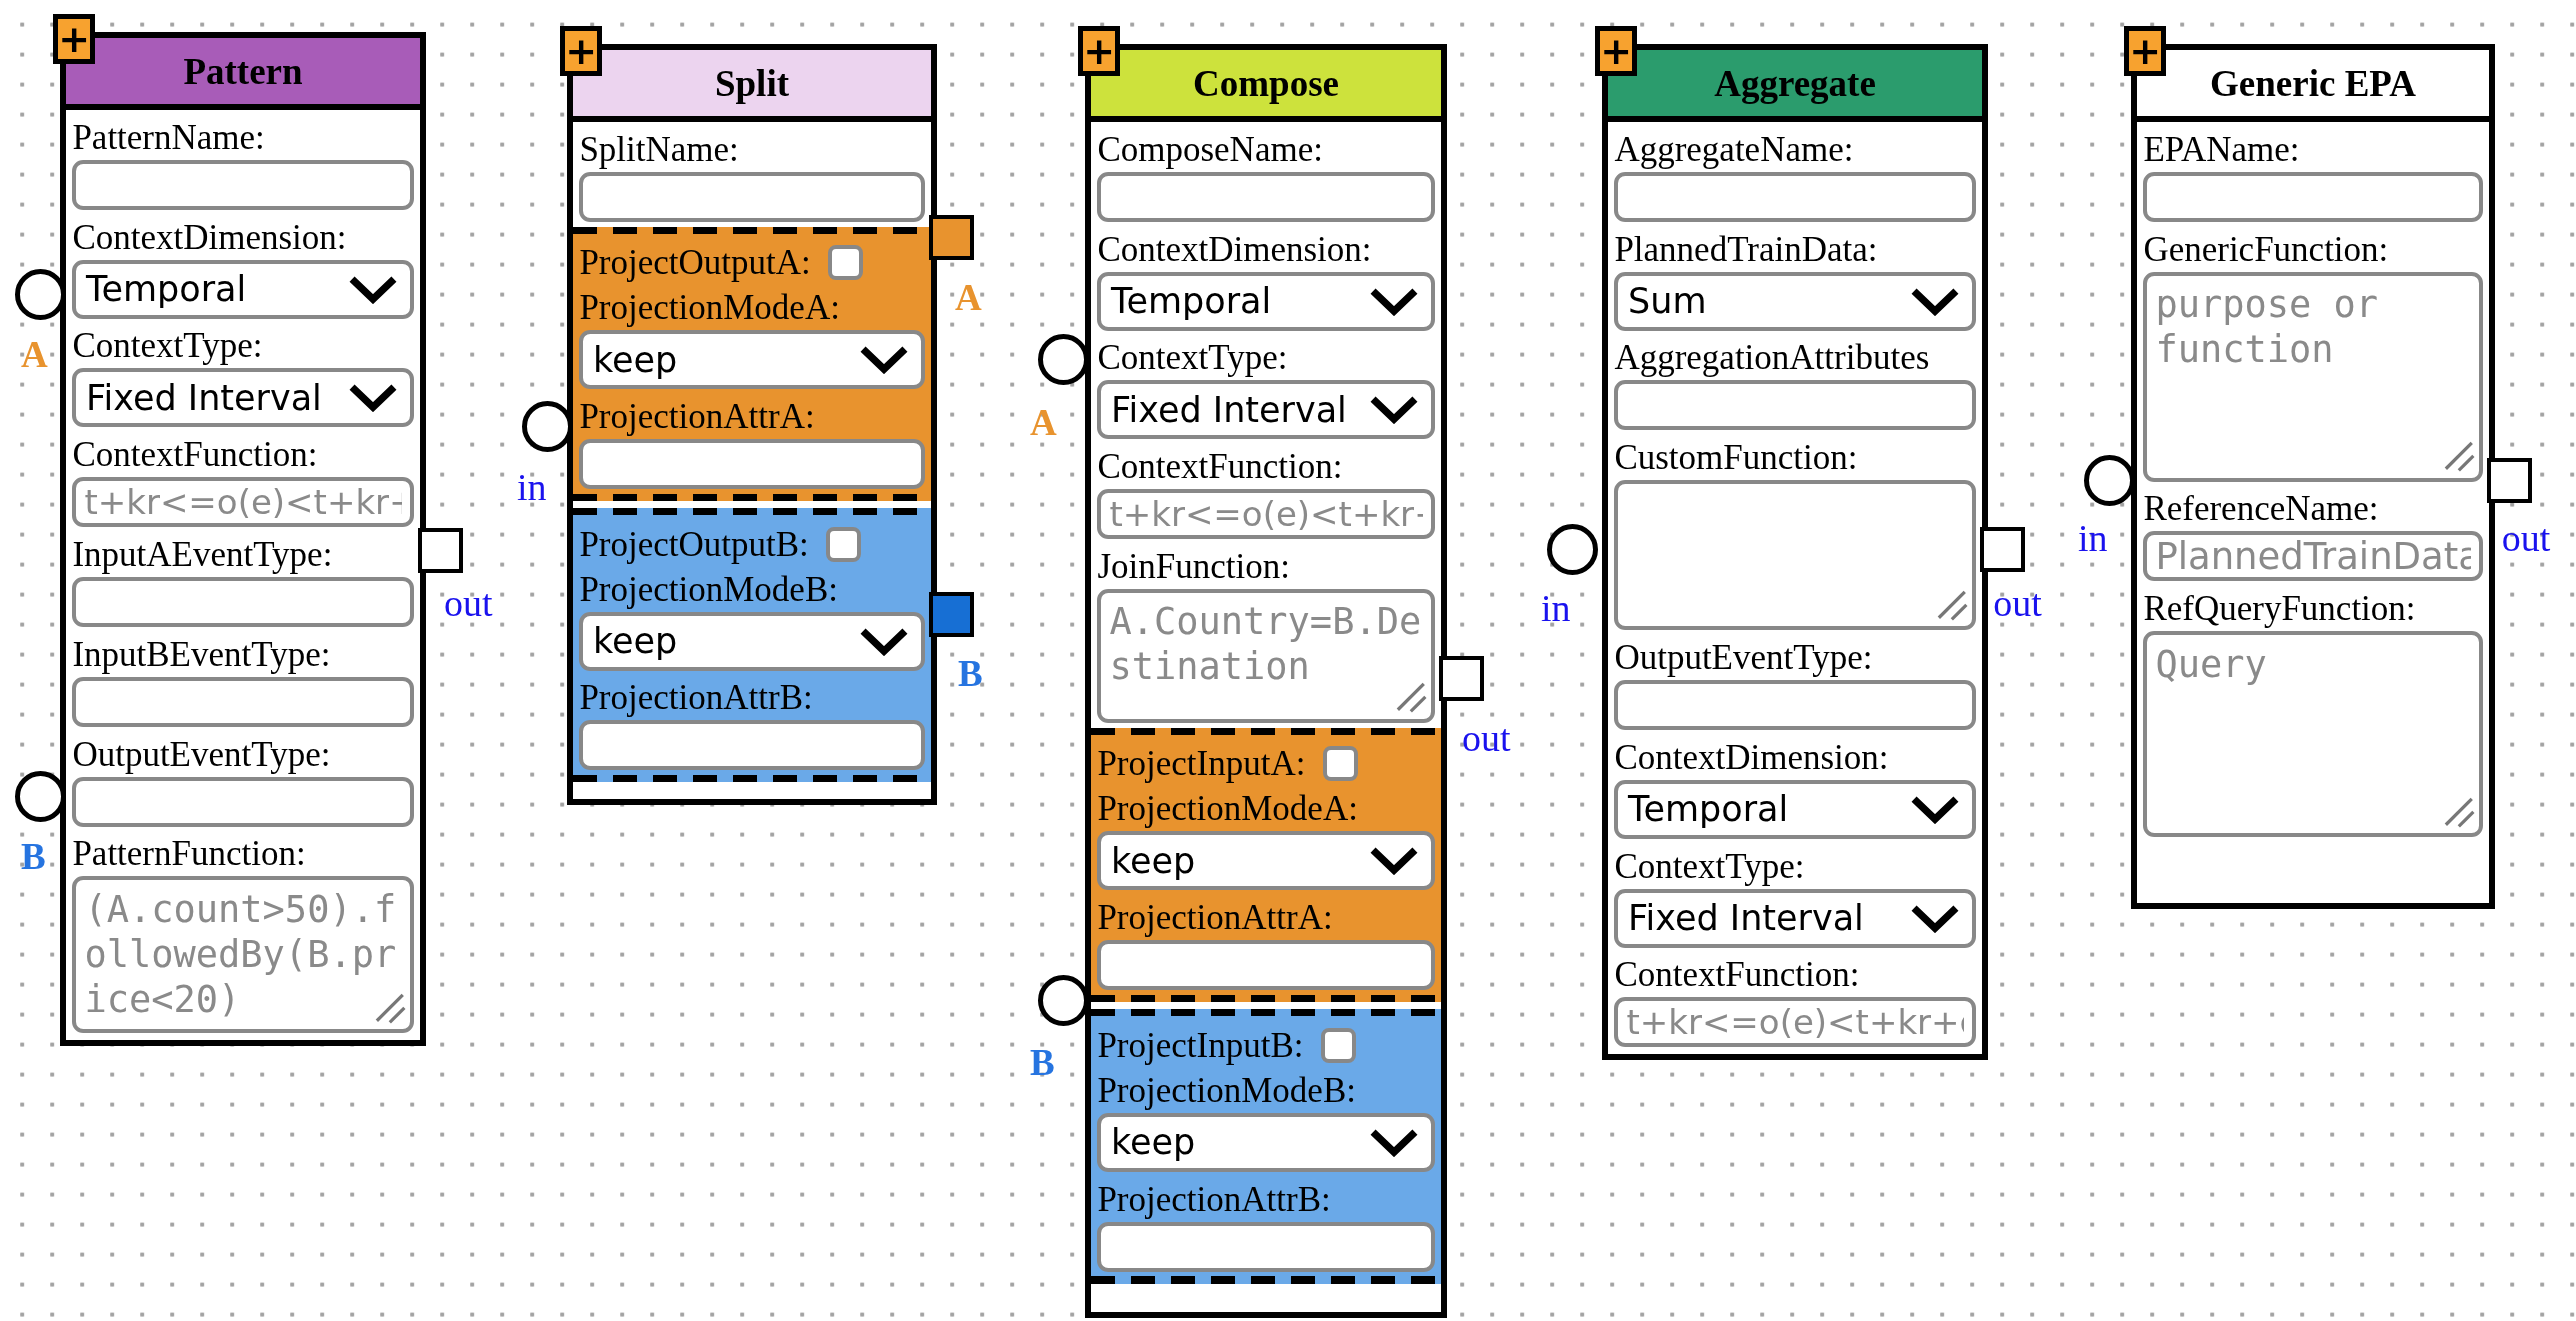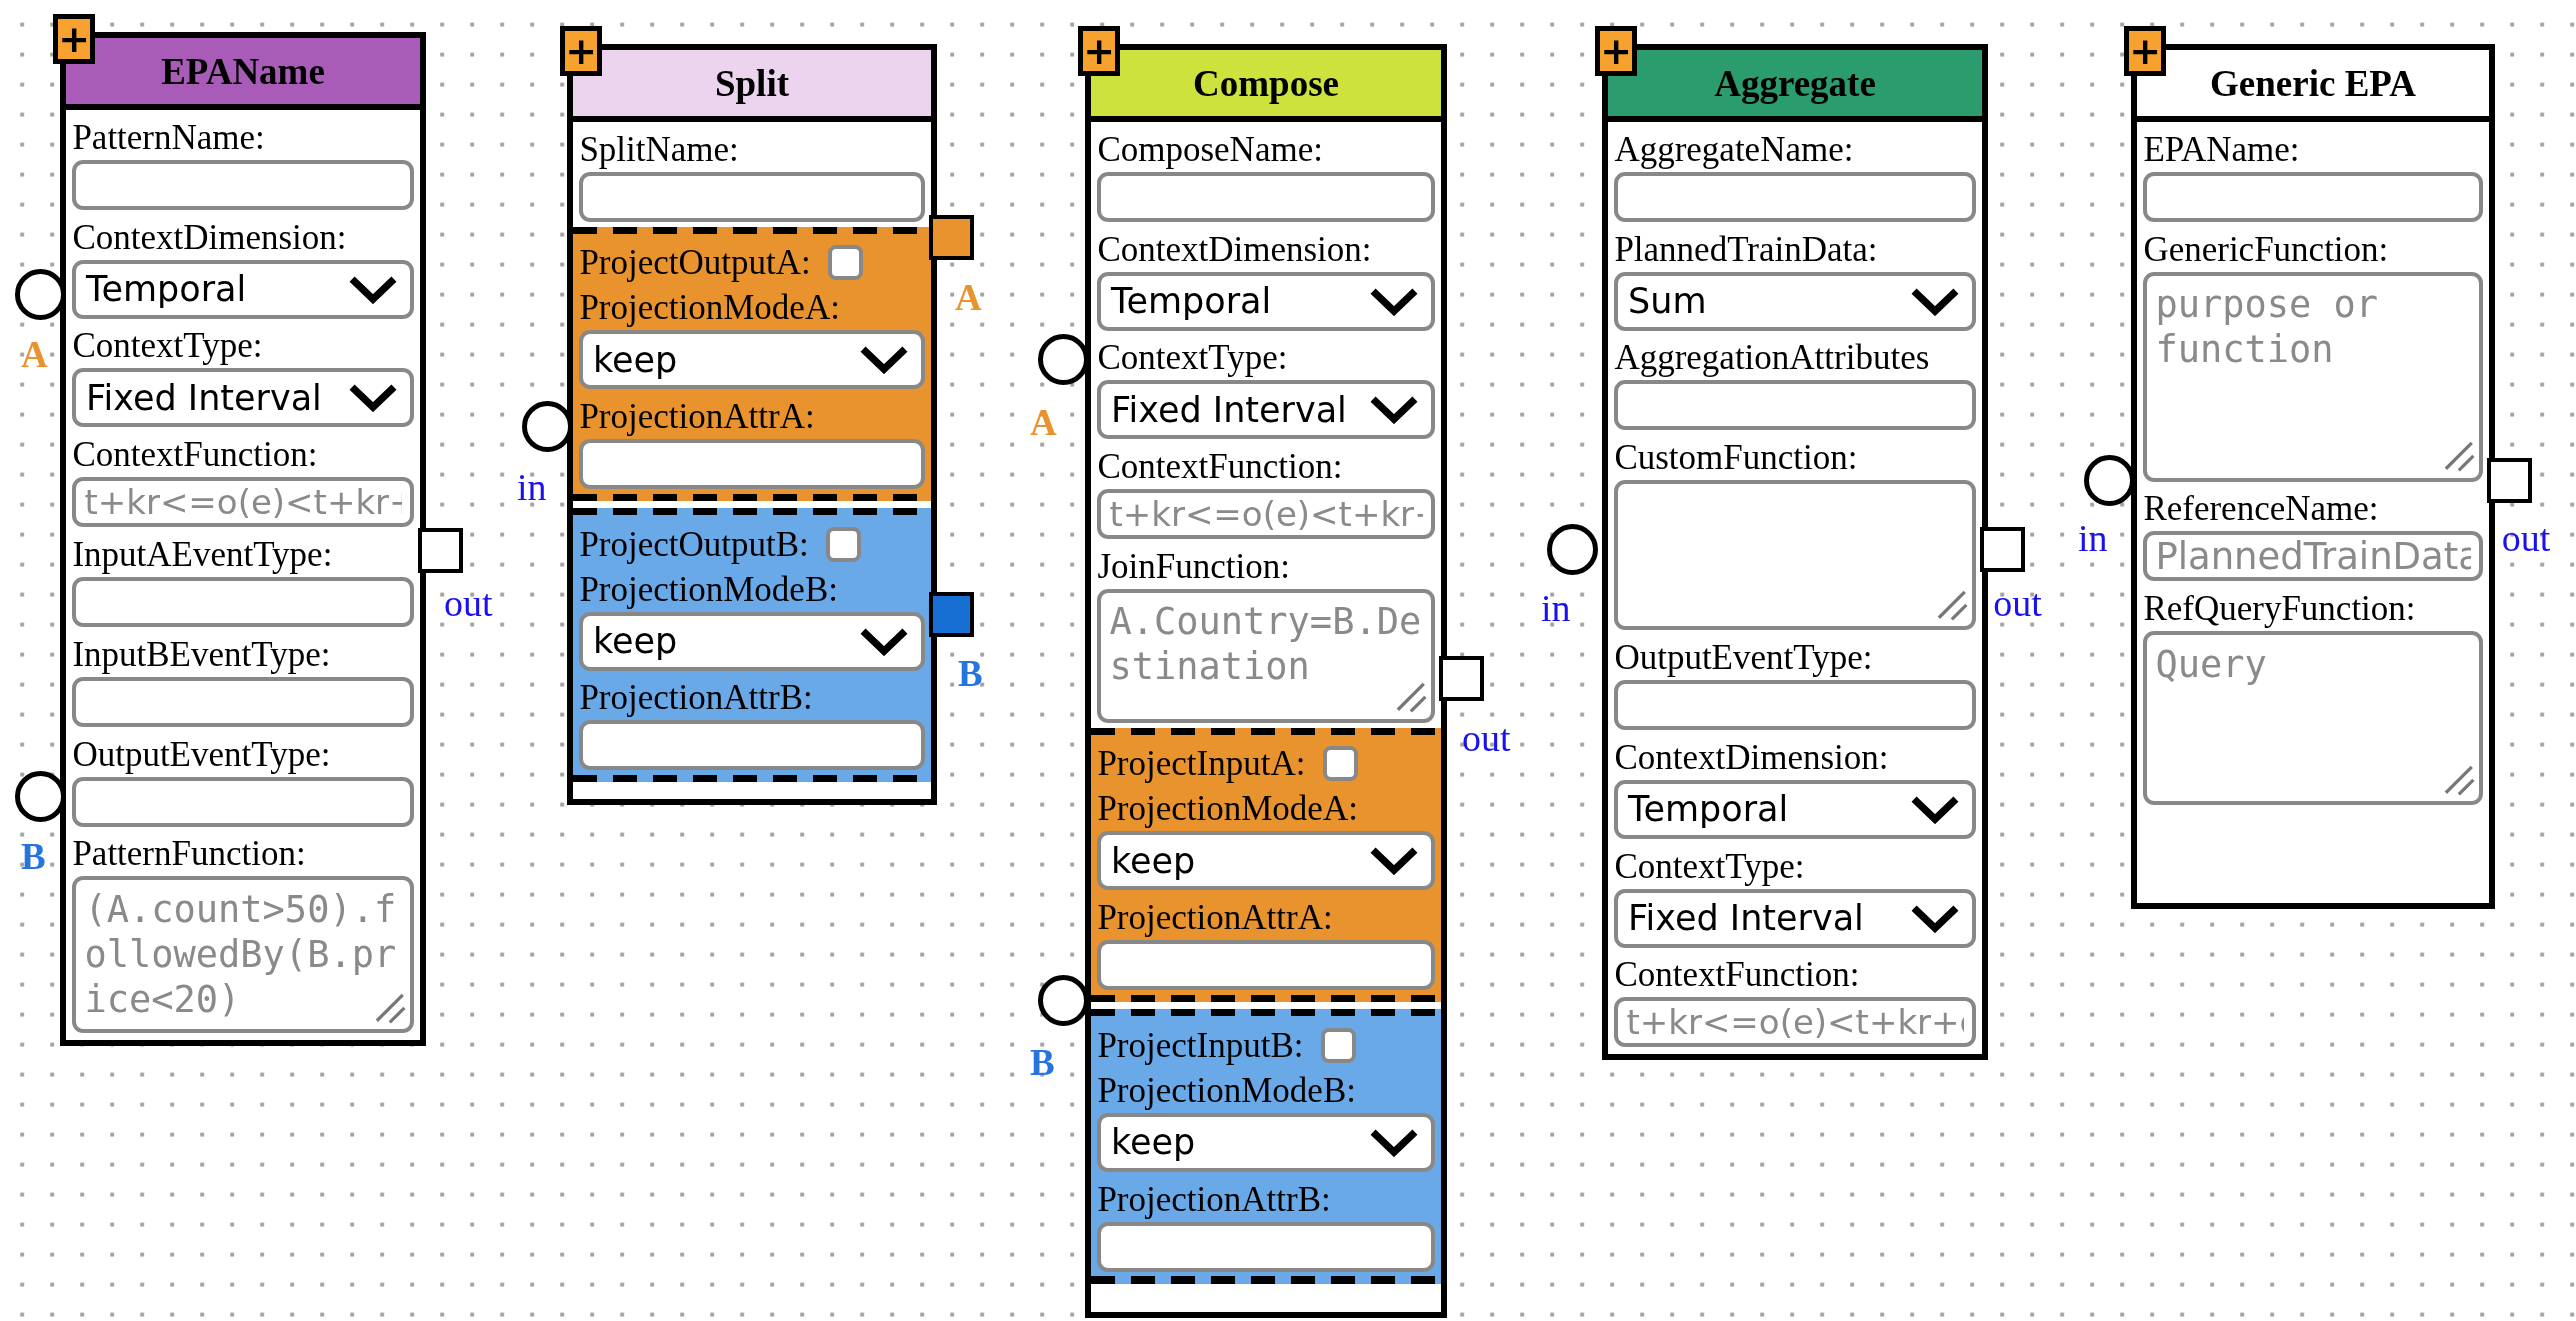--- a/index.html
+++ b/index.html
@@ -50,7 +50,7 @@
 <div class="card" style="left:60px;top:32px;width:366px;height:1014px;">
   <div class="plus-badge">+</div>
   <div class="card-header" style="background:var(--purple);">
-    <span class="card-title">EPAName</span>
+    <span class="card-title">Pattern</span>
   </div>
   <div class="card-body">
     <div class="field-label">PatternName:</div>

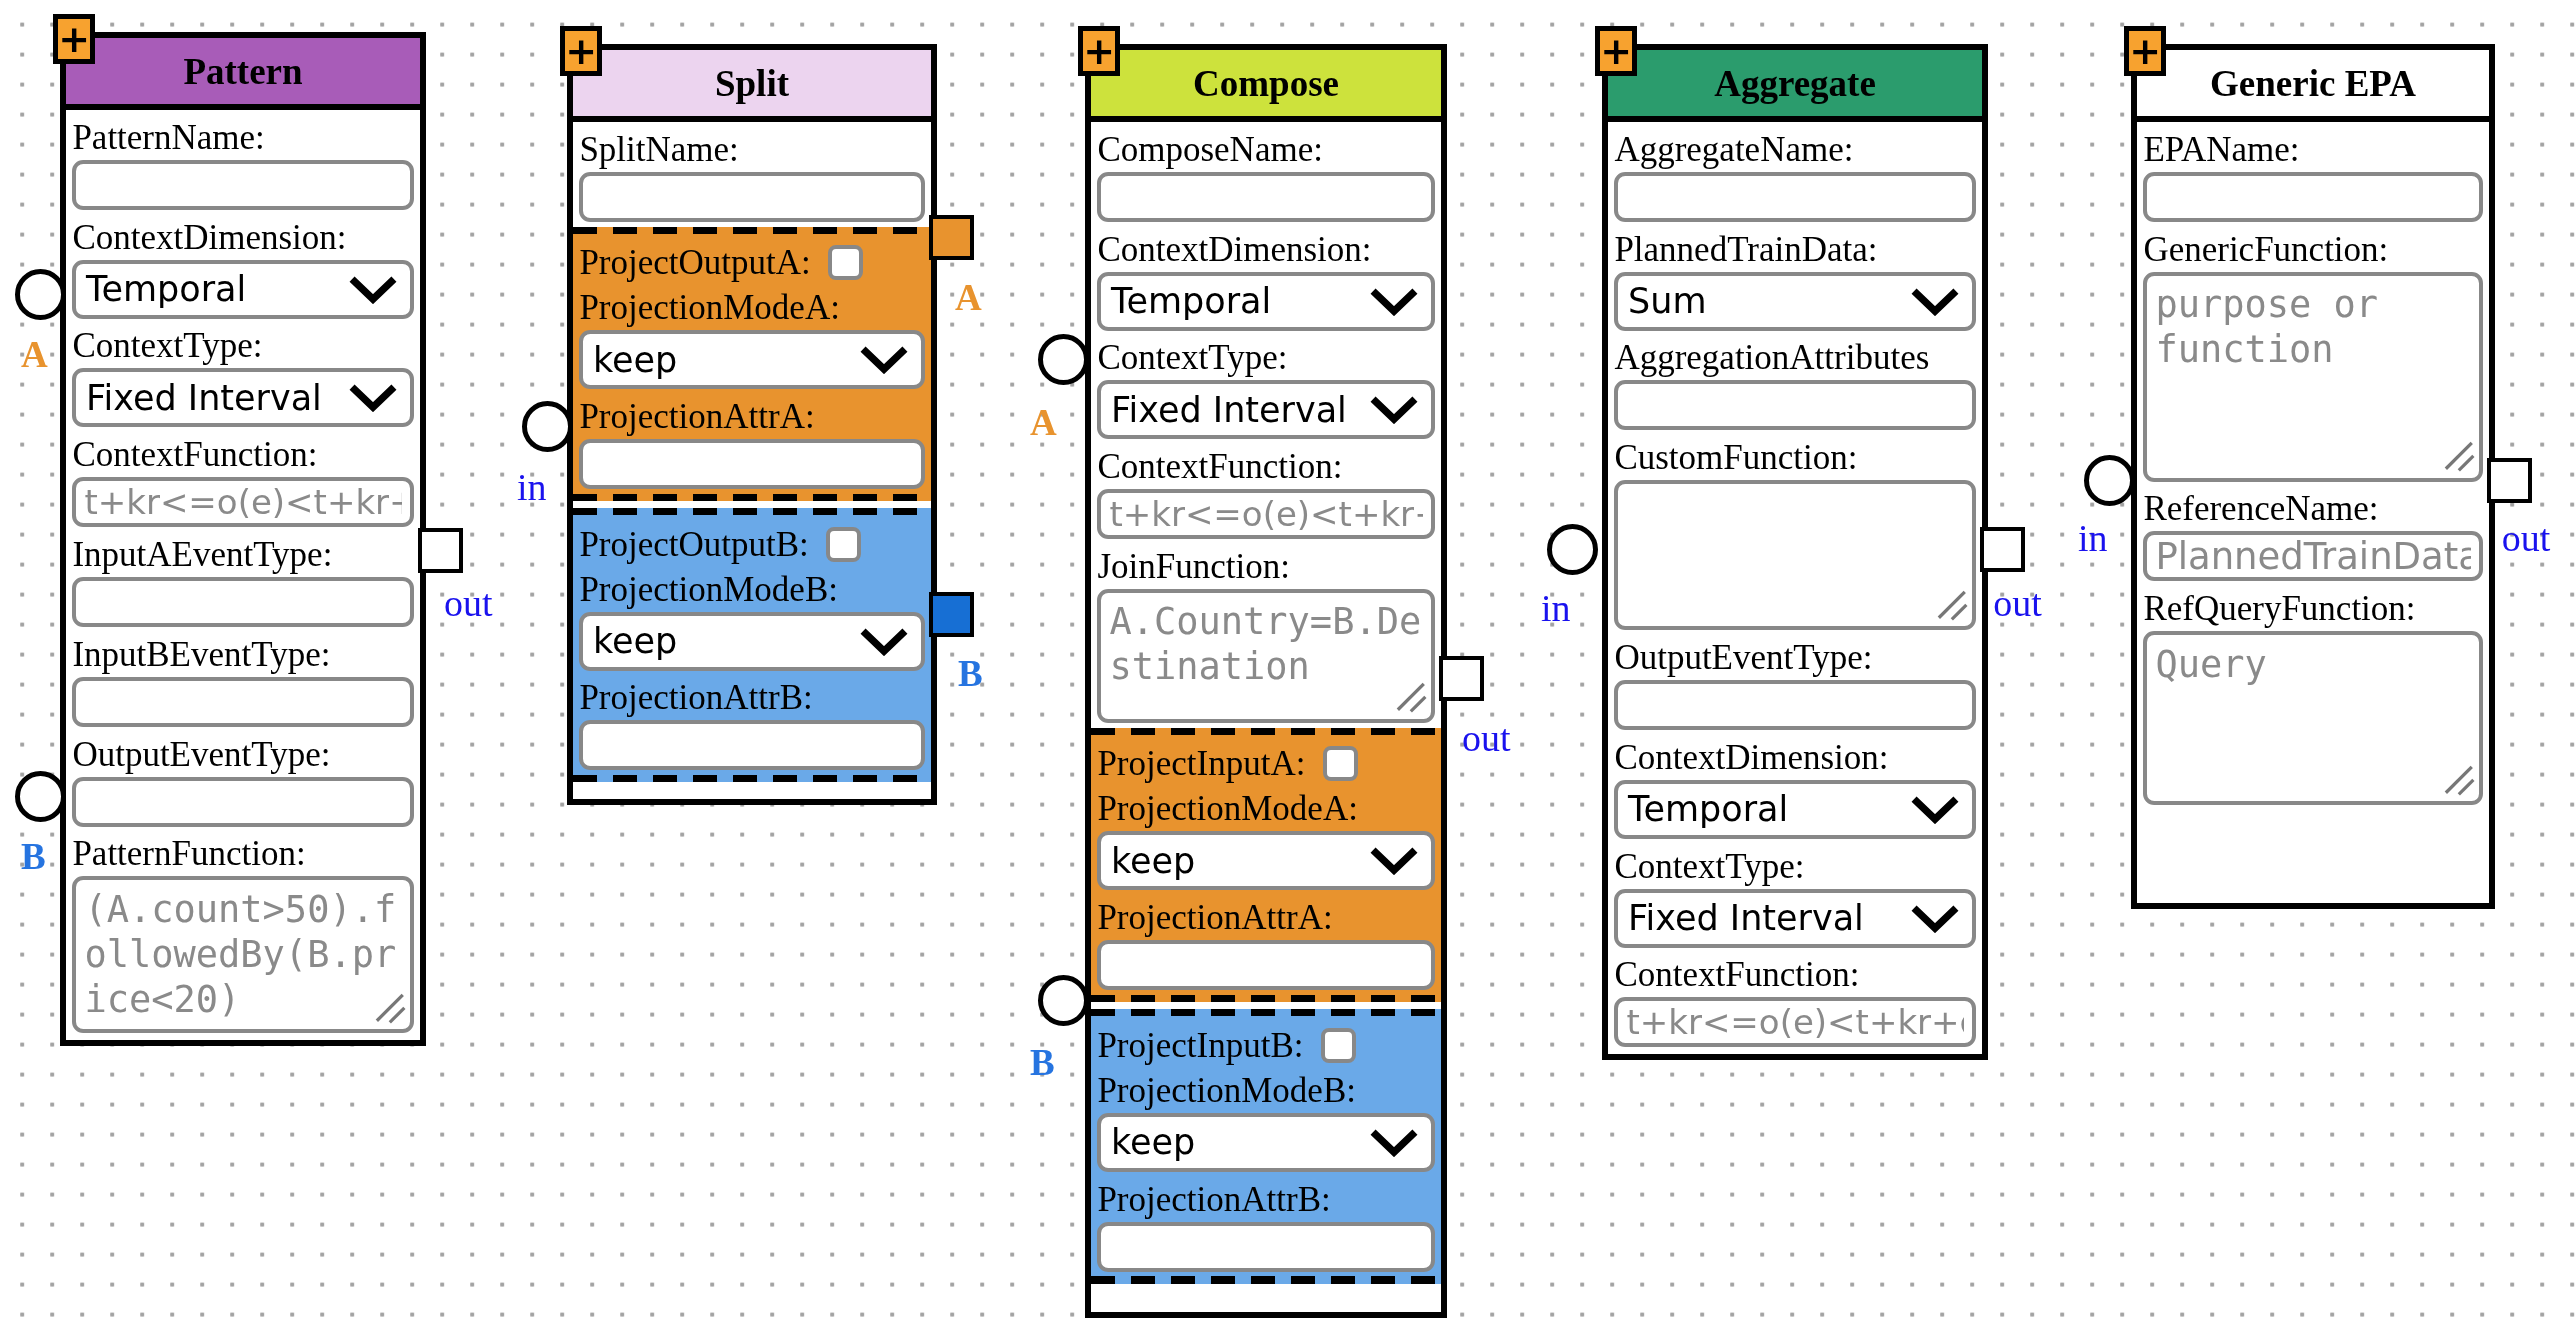--- a/index.html
+++ b/index.html
@@ -290,7 +290,7 @@
     <input class="text-input sans-lg" placeholder="PlannedTrainData" style="">
     <div class="field-label">RefQueryFunction:</div>
     <div class="ta-wrap">
-      <textarea class="text-area" style="height: 174px;" placeholder="Query"></textarea>
+      <textarea class="text-area" style="height: 206px;" placeholder="Query"></textarea>
       <svg class="resize-handle" viewBox="0 0 42 42">
           <line x1="6" y1="38" x2="38" y2="6"></line>
           <line x1="22" y1="40" x2="40" y2="22"></line>

